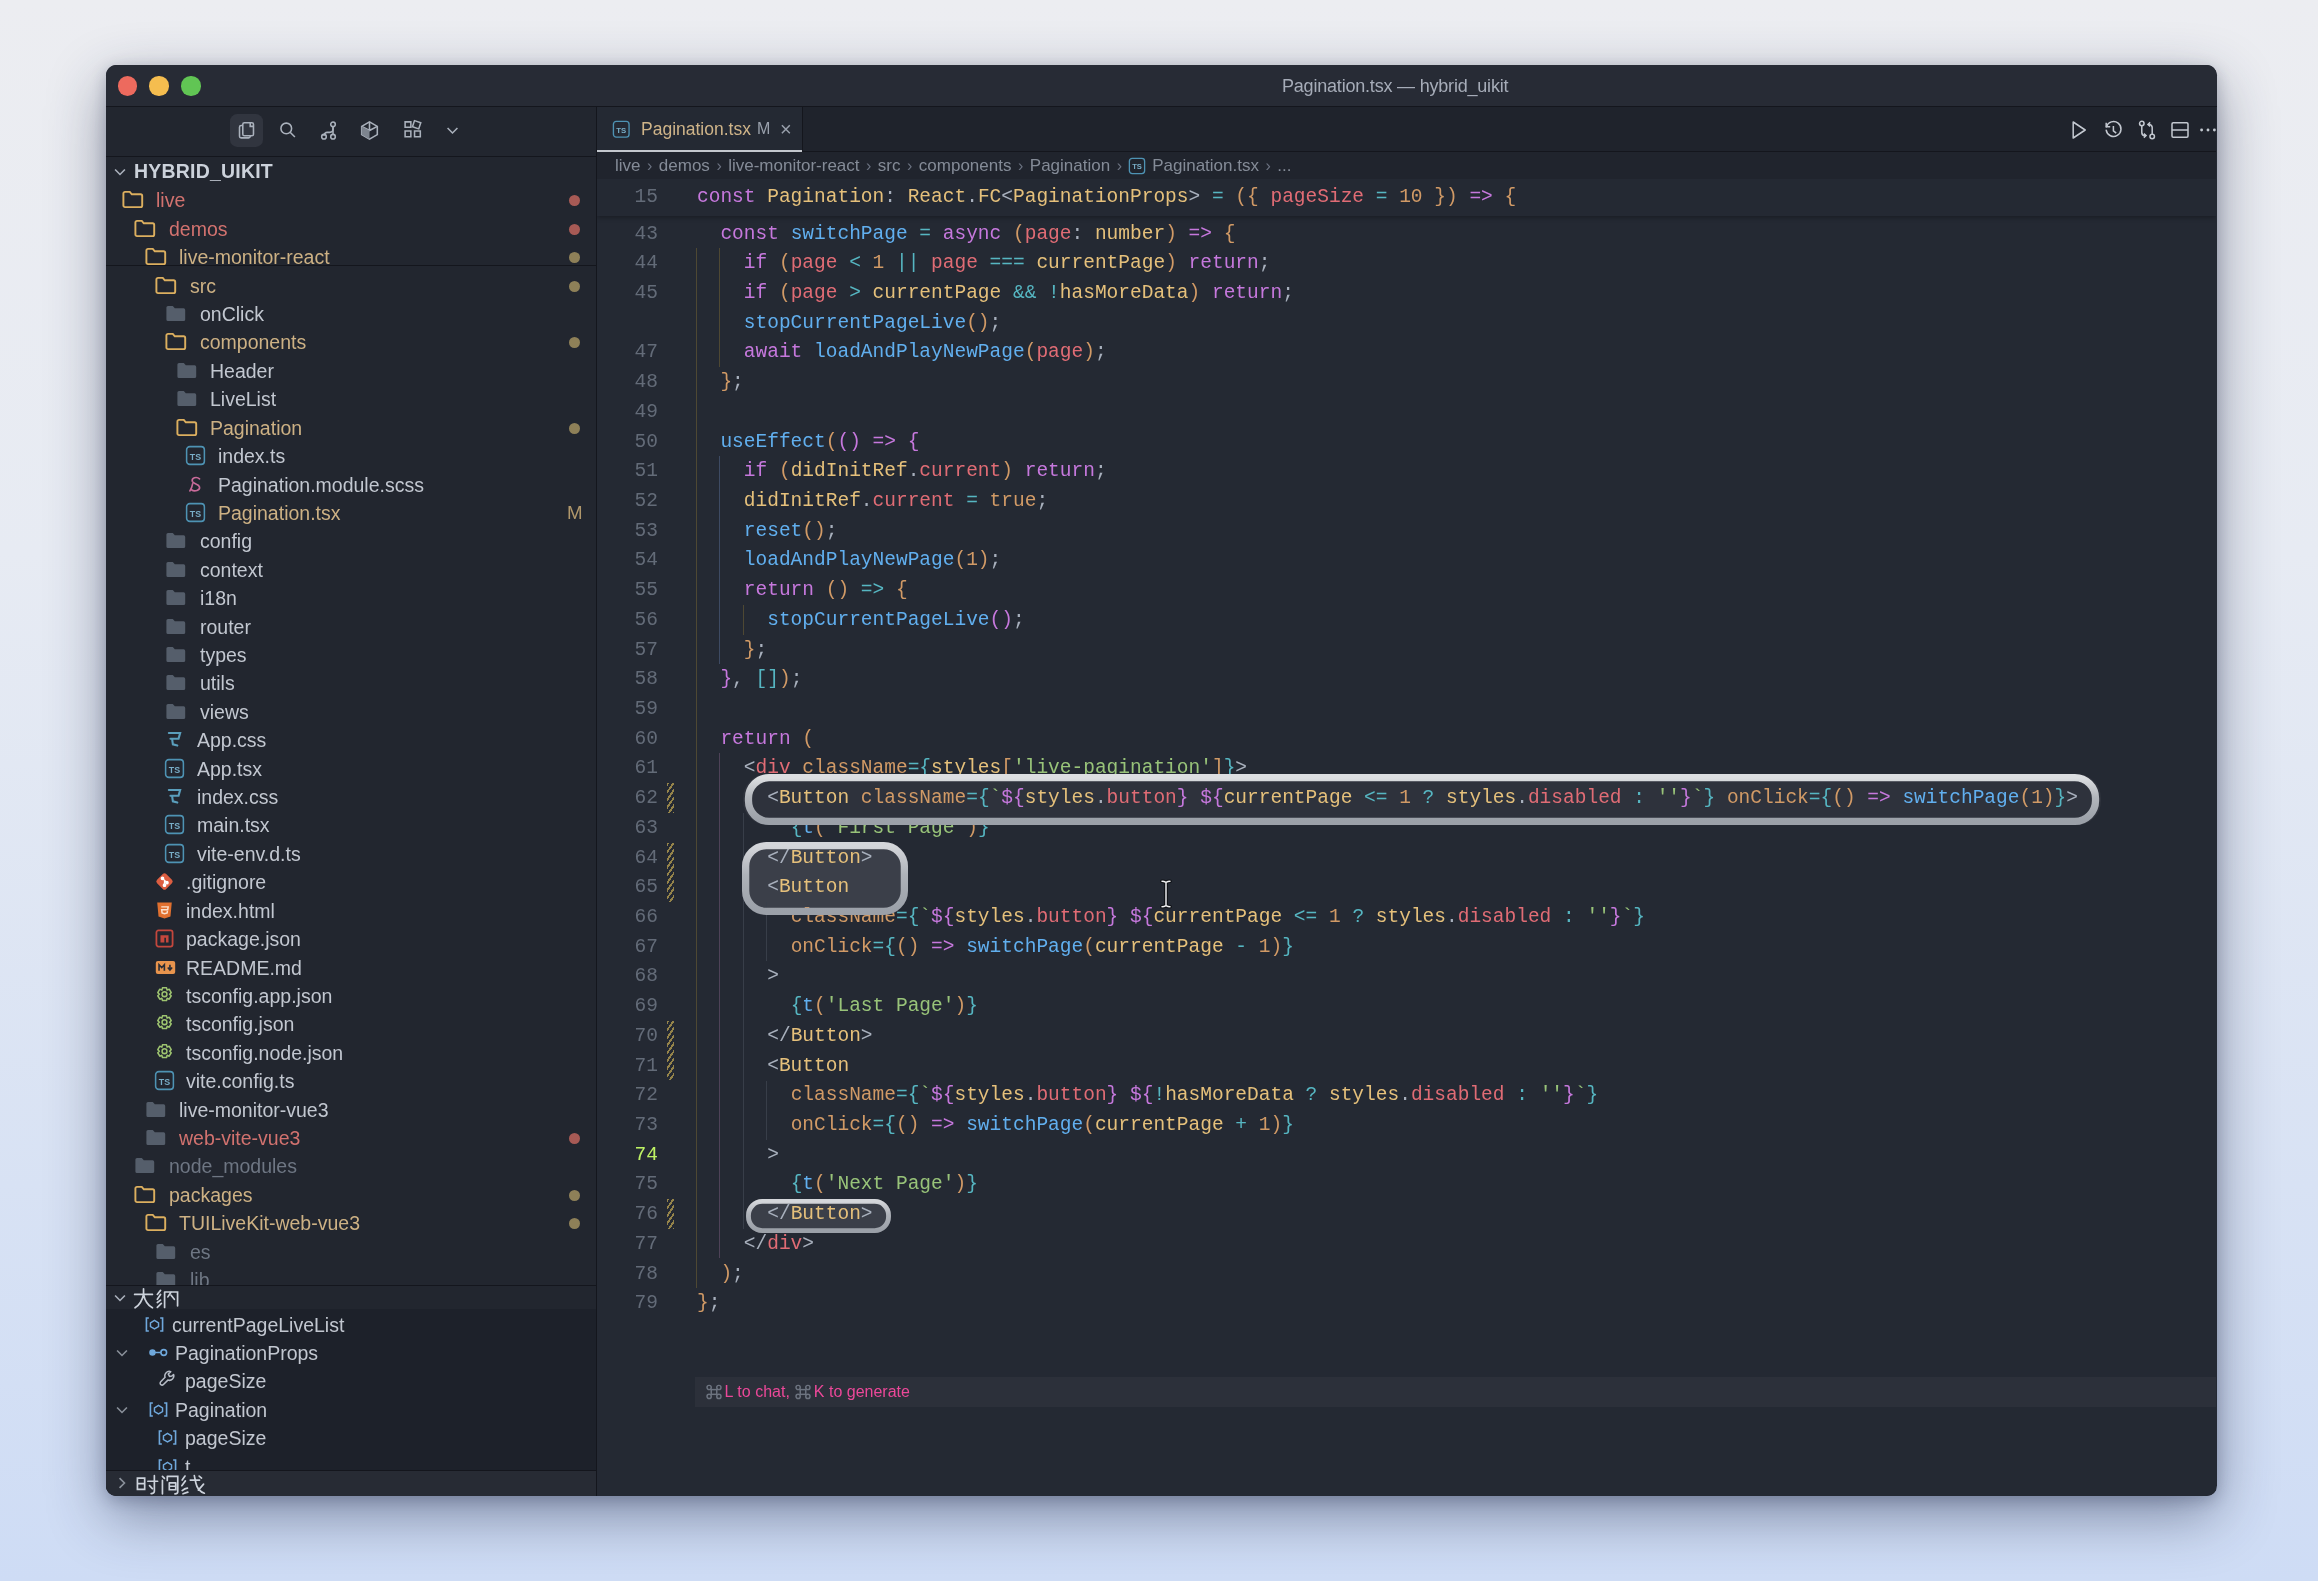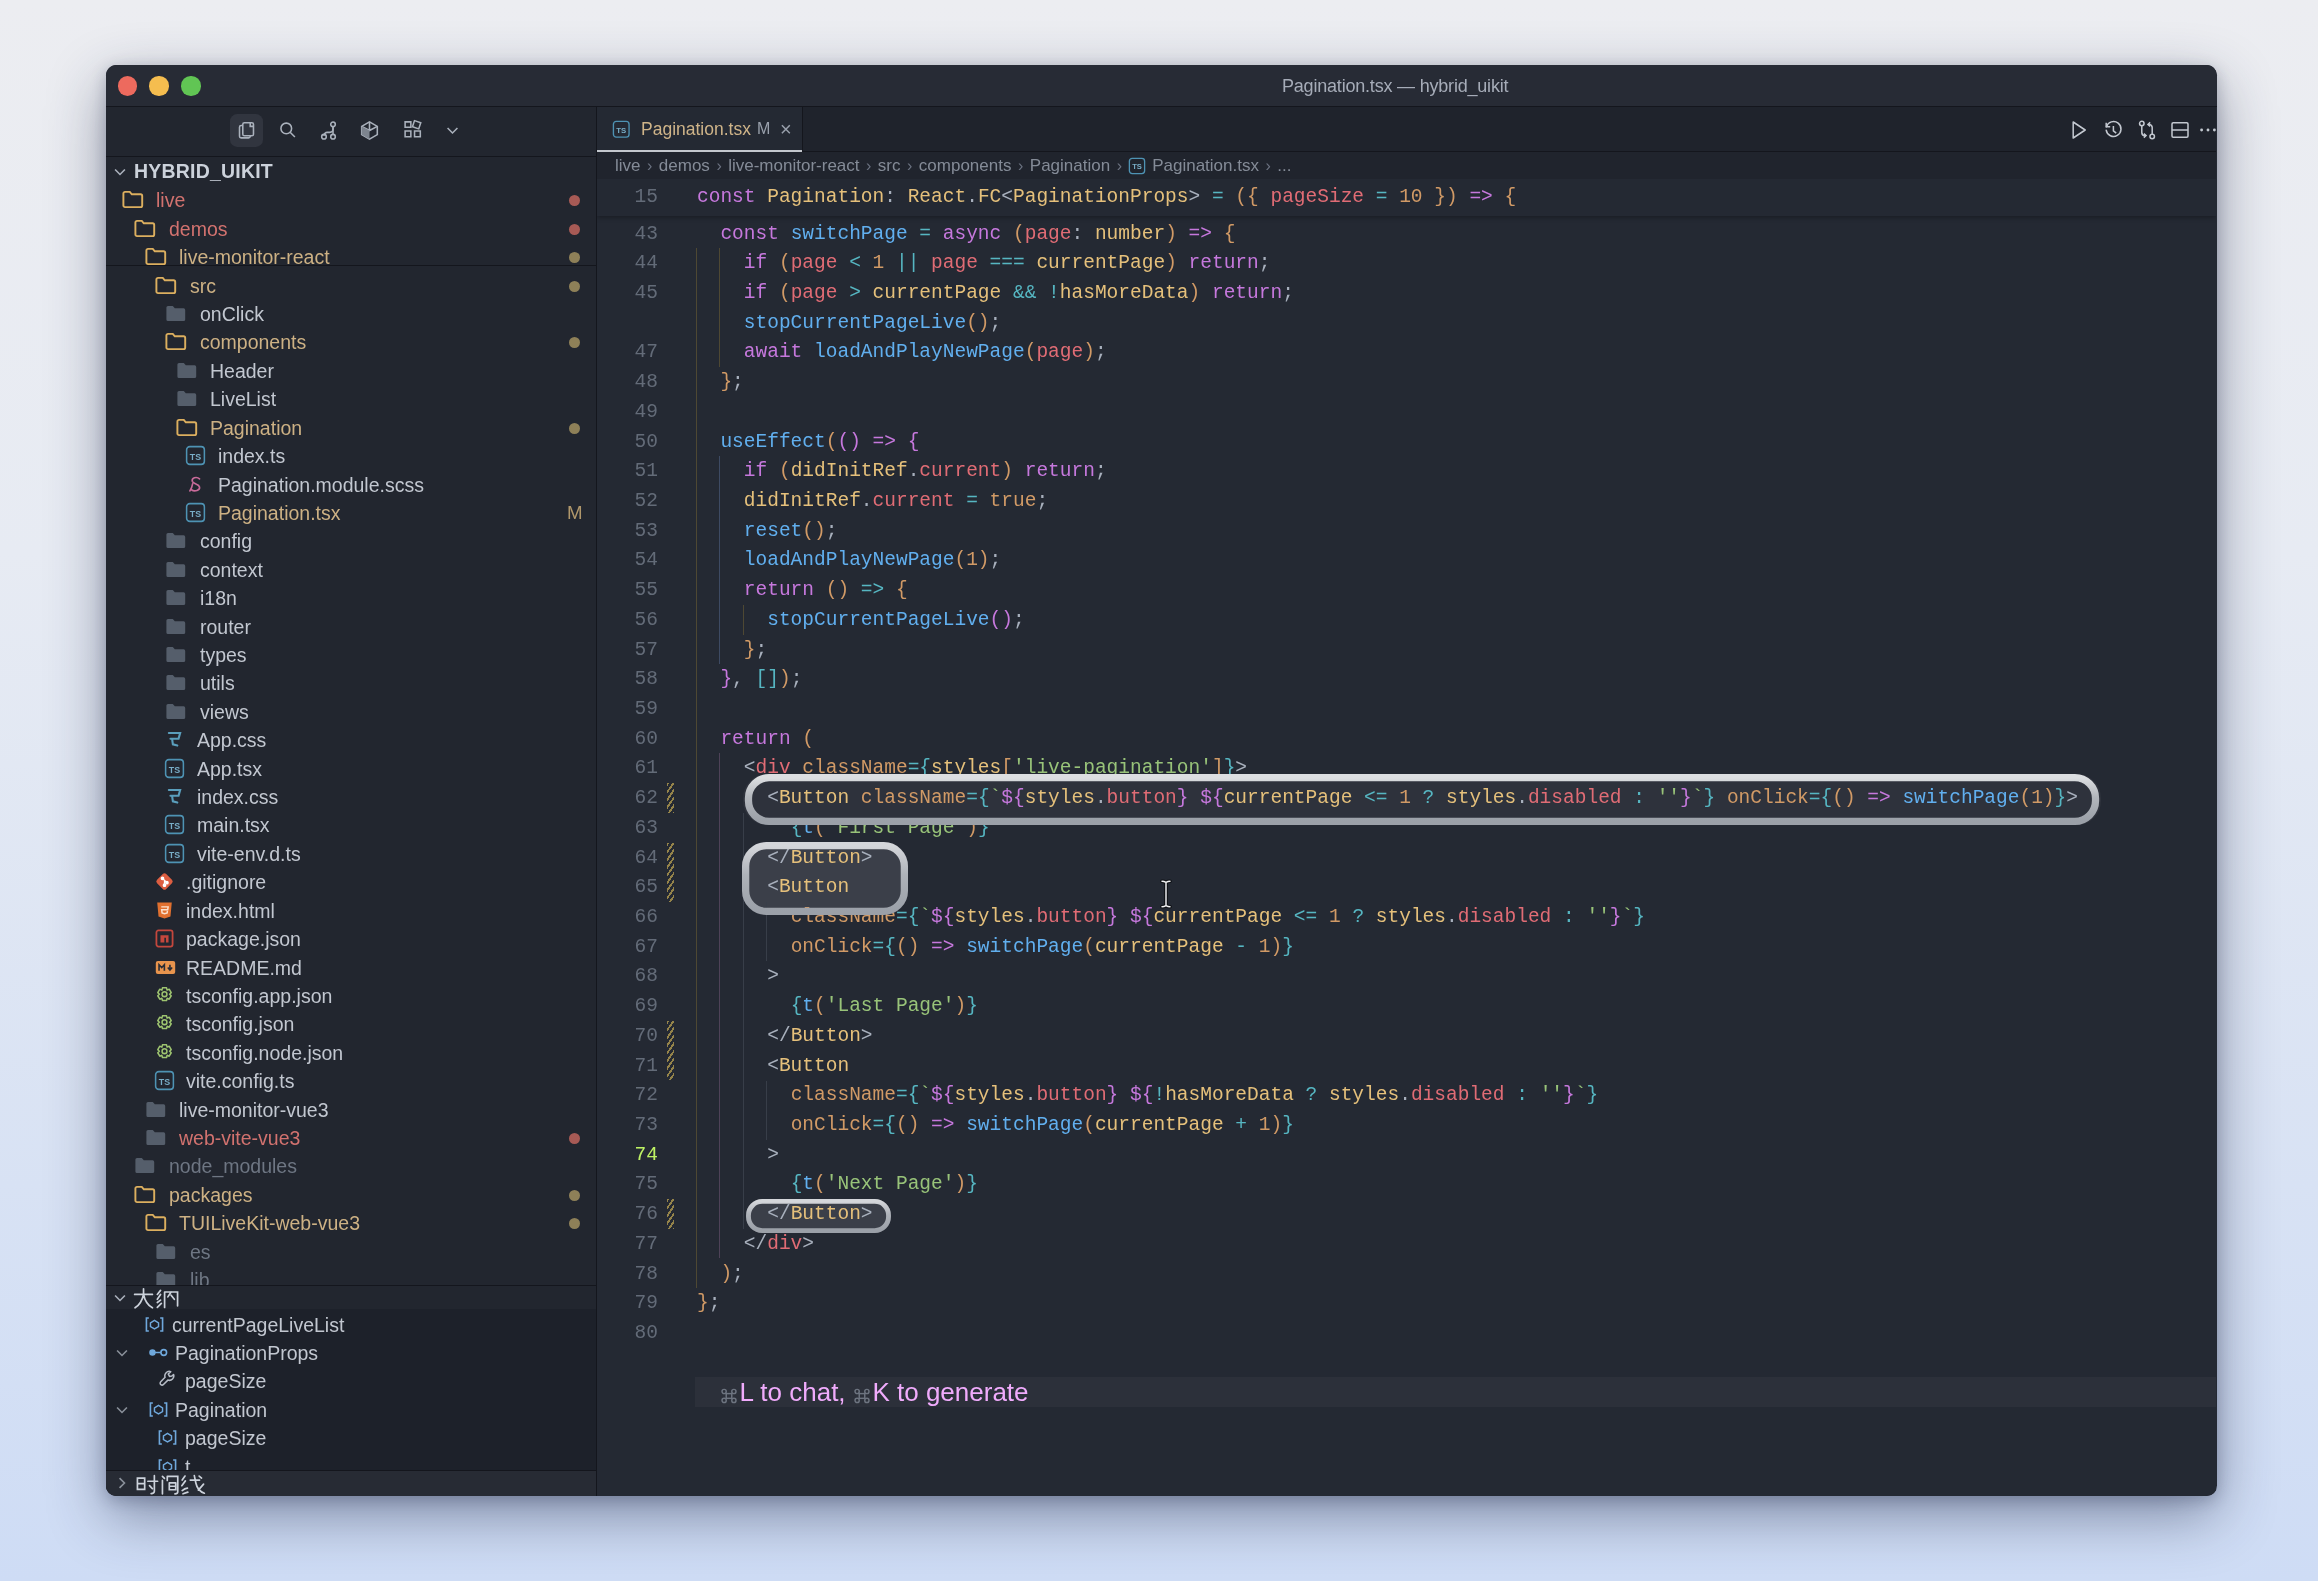--- a/index.html
+++ b/index.html
@@ -662,10 +662,6 @@
             <div style="position:absolute;left:0;top:1072px;width:100%;height:30px;line-height:30px">
               <span style="position:absolute;right:1558px;color:#636b78;font-family:'Liberation Mono',monospace;font-size:19.5px">79</span>
               <span style="position:absolute;left:100px;white-space:pre;font-family:'Liberation Mono',monospace;font-size:19.5px"><span style="color:#d19a66">}</span><span style="color:#a8b0bd">;</span></span>
-            </div>
-            <div style="position:absolute;left:0;top:1102px;width:100%;height:30px;line-height:30px">
-              <span style="position:absolute;right:1558px;color:#636b78;font-family:'Liberation Mono',monospace;font-size:19.5px">80</span>
-              <span style="position:absolute;left:100px;white-space:pre;font-family:'Liberation Mono',monospace;font-size:19.5px"></span>
             </div>
         <div style="position:absolute;left:123px;top:1161px;height:30px;line-height:30px;color:#f0abfc;font-size:26px"><svg width="18" height="19.5" viewBox="0 0 22 24" style="vertical-align:-3.2px">
                 <g fill="none" stroke="#6d7480" stroke-width="1.8">

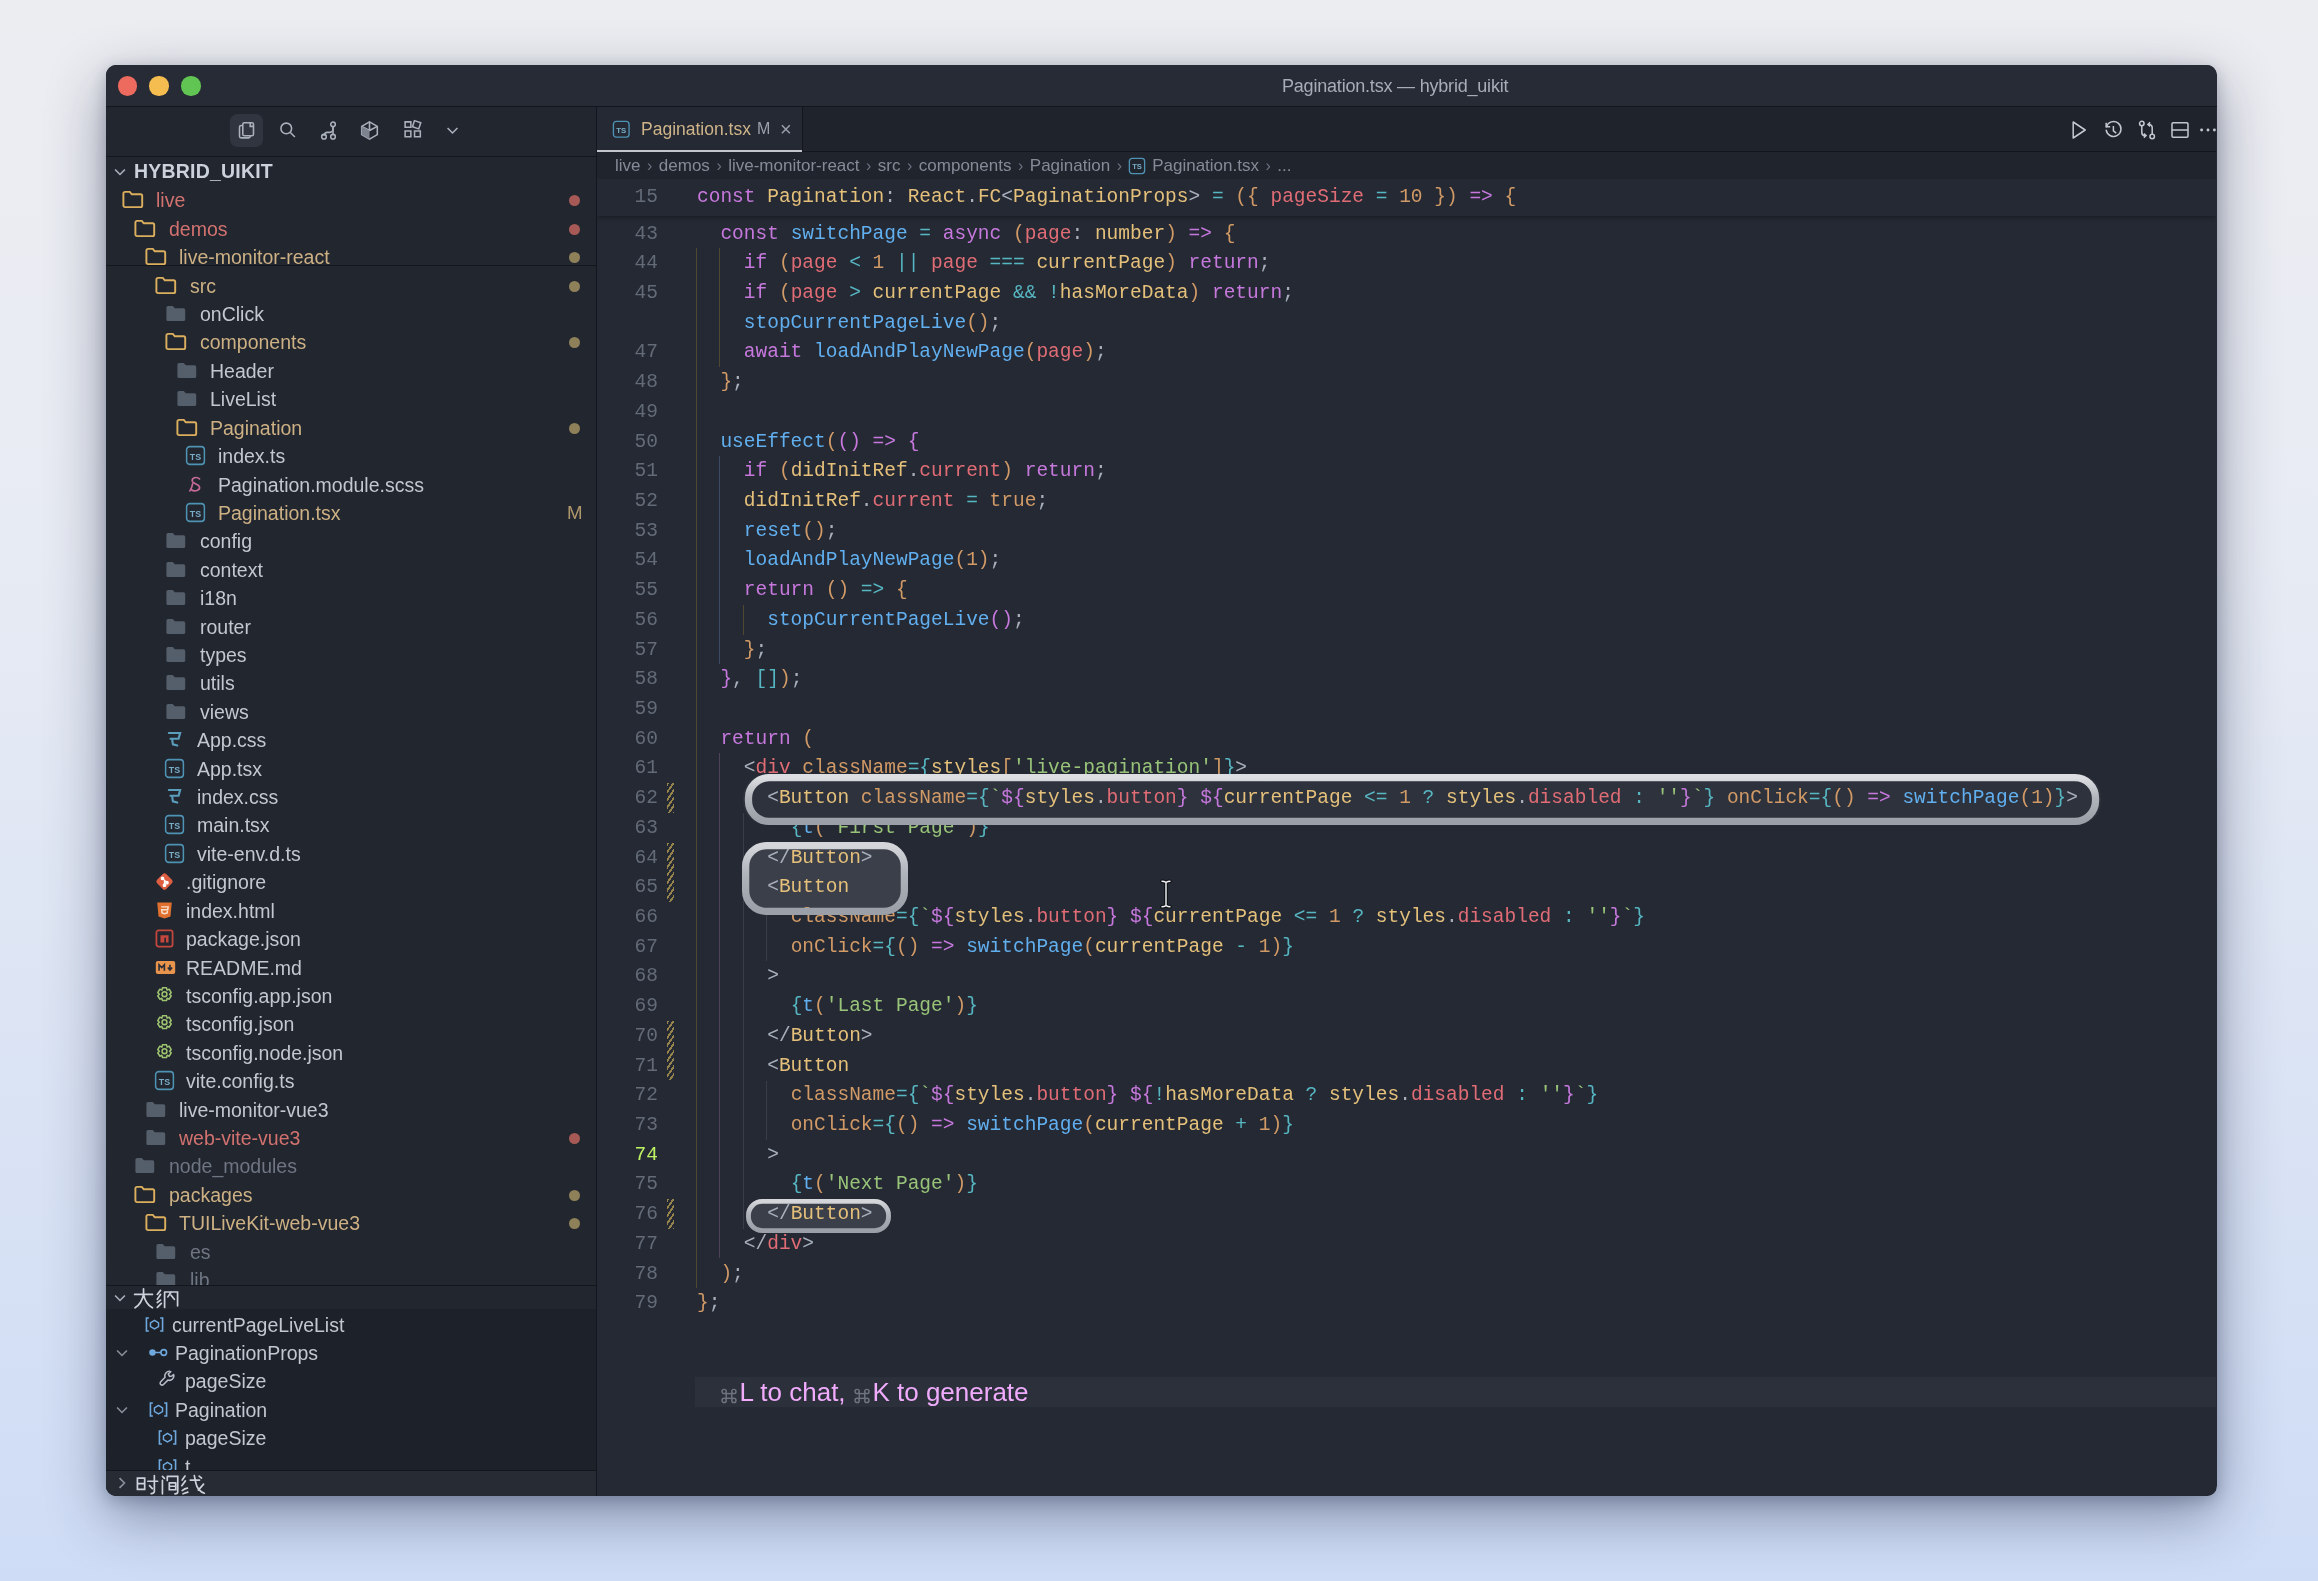--- a/index.html
+++ b/index.html
@@ -663,7 +663,7 @@
               <span style="position:absolute;right:1558px;color:#636b78;font-family:'Liberation Mono',monospace;font-size:19.5px">79</span>
               <span style="position:absolute;left:100px;white-space:pre;font-family:'Liberation Mono',monospace;font-size:19.5px"><span style="color:#d19a66">}</span><span style="color:#a8b0bd">;</span></span>
             </div>
-        <div style="position:absolute;left:123px;top:1161px;height:30px;line-height:30px;color:#f0abfc;font-size:26px"><svg width="18" height="19.5" viewBox="0 0 22 24" style="vertical-align:-3.2px">
+        <div style="position:absolute;left:108px;top:1161px;height:30px;line-height:30px;color:#ec4899;font-size:16px"><svg width="18" height="19.5" viewBox="0 0 22 24" style="vertical-align:-3.2px">
                 <g fill="none" stroke="#6d7480" stroke-width="1.8">
                   <circle cx="5" cy="8" r="2.6"></circle>
                   <circle cx="17" cy="8" r="2.6"></circle>

